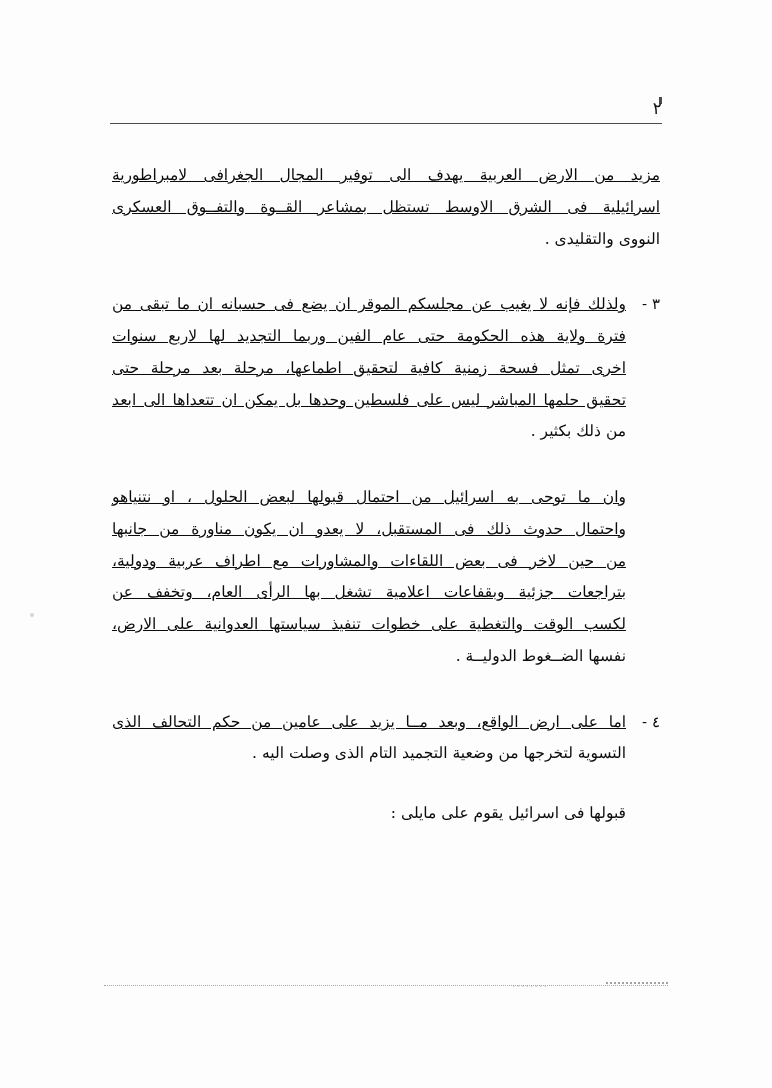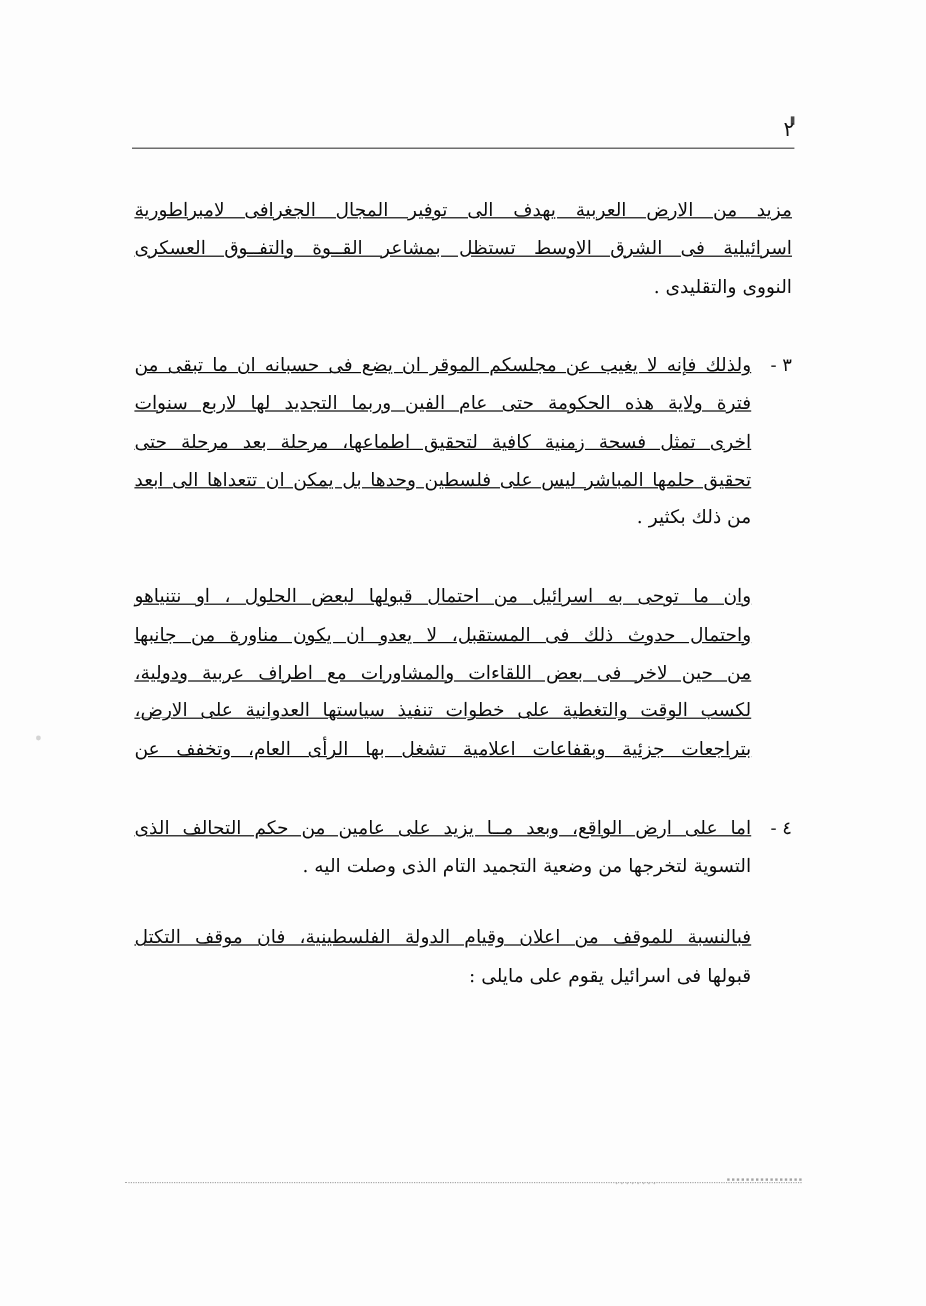--- a/index.html
+++ b/index.html
@@ -189,8 +189,8 @@
       <span class="ln stretch">وان ما توحى به اسرائيل من احتمال قبولها لبعض الحلول ، او نتنياهو</span>
       <span class="ln stretch">واحتمال حدوث  ذلك فى المستقبل، لا يعدو ان يكون مناورة من جانبها</span>
       <span class="ln stretch">من حين لاخر فى بعض اللقاءات والمشاورات  مع اطراف عربية ودولية،</span>
+      <span class="ln stretch">بتراجعات جزئية  وبقفاعات  اعلامية تشغل بها الرأى العام، وتخفف عن</span>
       <span class="ln stretch">لكسب الوقت والتغطية على خطوات تنفيذ  سياستها العدوانية على الارض،</span>
-      <span class="ln stretch">بتراجعات جزئية  وبقفاعات  اعلامية تشغل بها الرأى العام، وتخفف عن</span>
     </div>
 
     <div class="gap-2"></div>

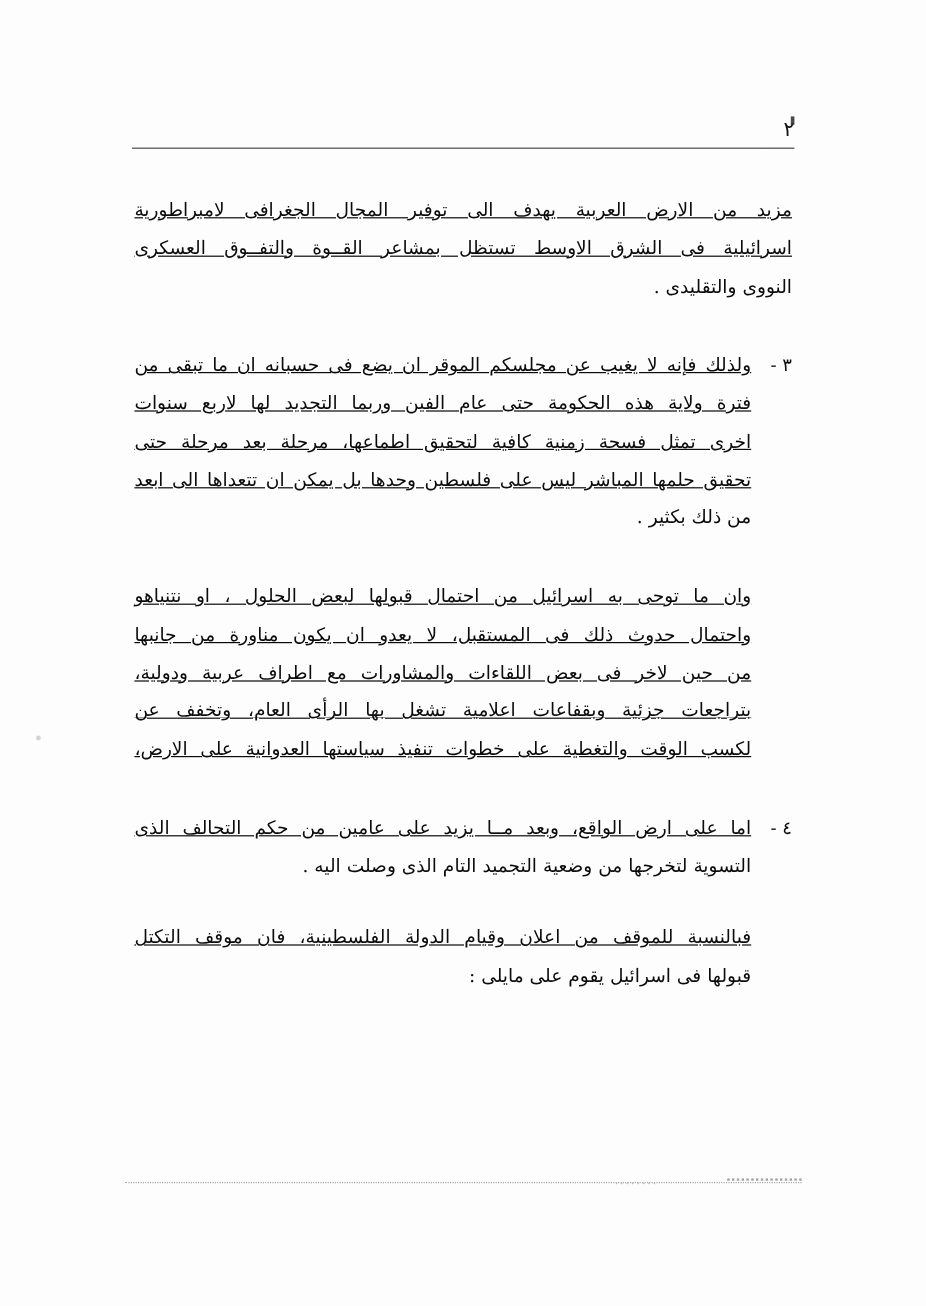--- a/index.html
+++ b/index.html
@@ -191,6 +191,7 @@
       <span class="ln stretch">من حين لاخر فى بعض اللقاءات والمشاورات  مع اطراف عربية ودولية،</span>
       <span class="ln stretch">بتراجعات جزئية  وبقفاعات  اعلامية تشغل بها الرأى العام، وتخفف عن</span>
       <span class="ln stretch">لكسب الوقت والتغطية على خطوات تنفيذ  سياستها العدوانية على الارض،</span>
+      <span class="ln plain">نفسها الضــغوط الدوليــة .</span>
     </div>
 
     <div class="gap-2"></div>

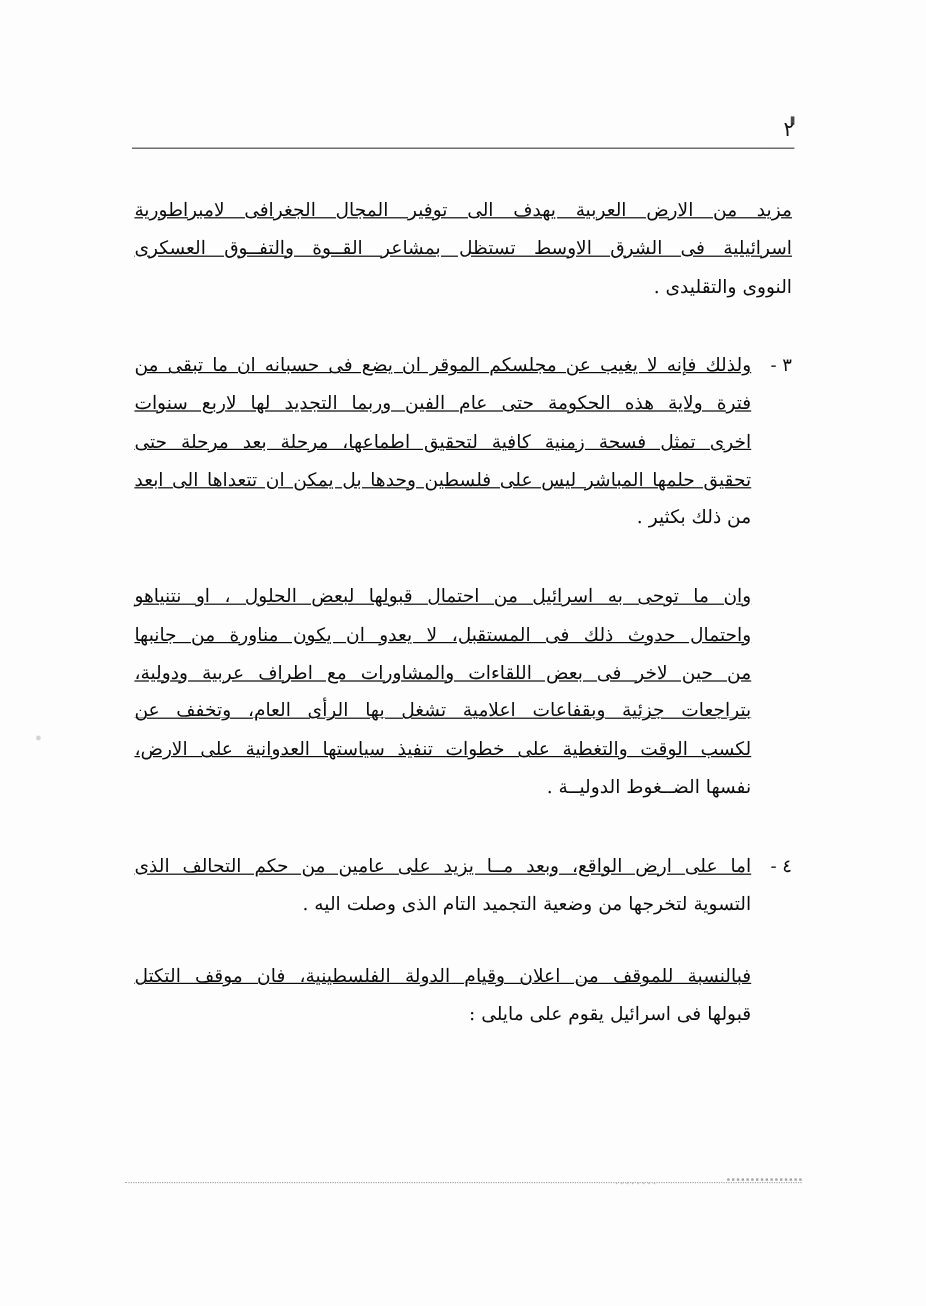--- a/index.html
+++ b/index.html
@@ -205,7 +205,6 @@
     <div class="gap-1"></div>
 
     <div class="para sub">
-      <span class="ln stretch">فبالنسبة للموقف من اعلان  وقيام الدولة الفلسطينية، فان موقف التكتل</span>
       <span class="ln plain">قبولها فى اسرائيل يقوم على مايلى :</span>
     </div>
 

